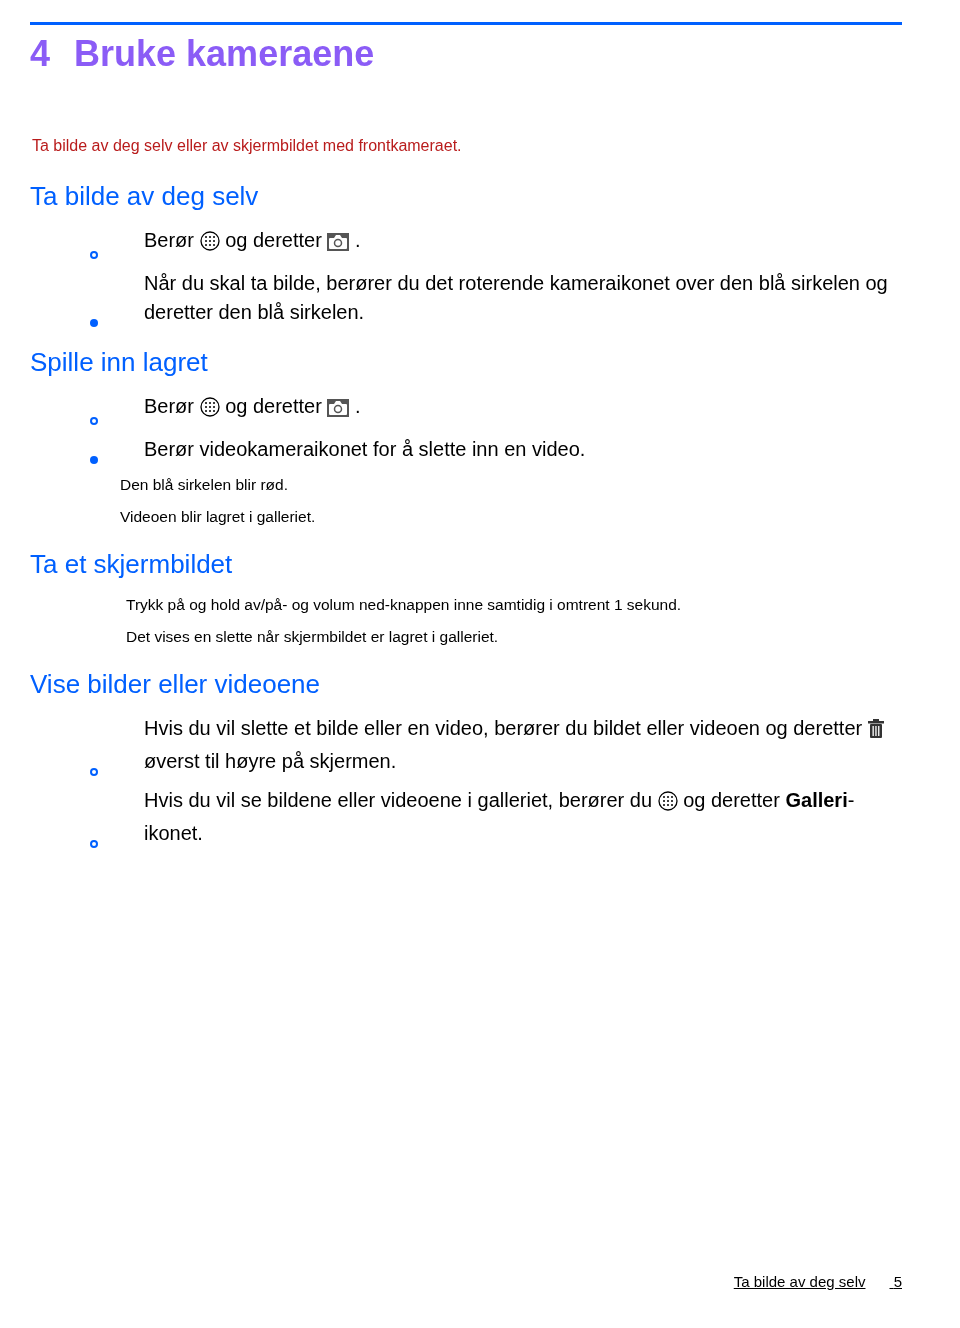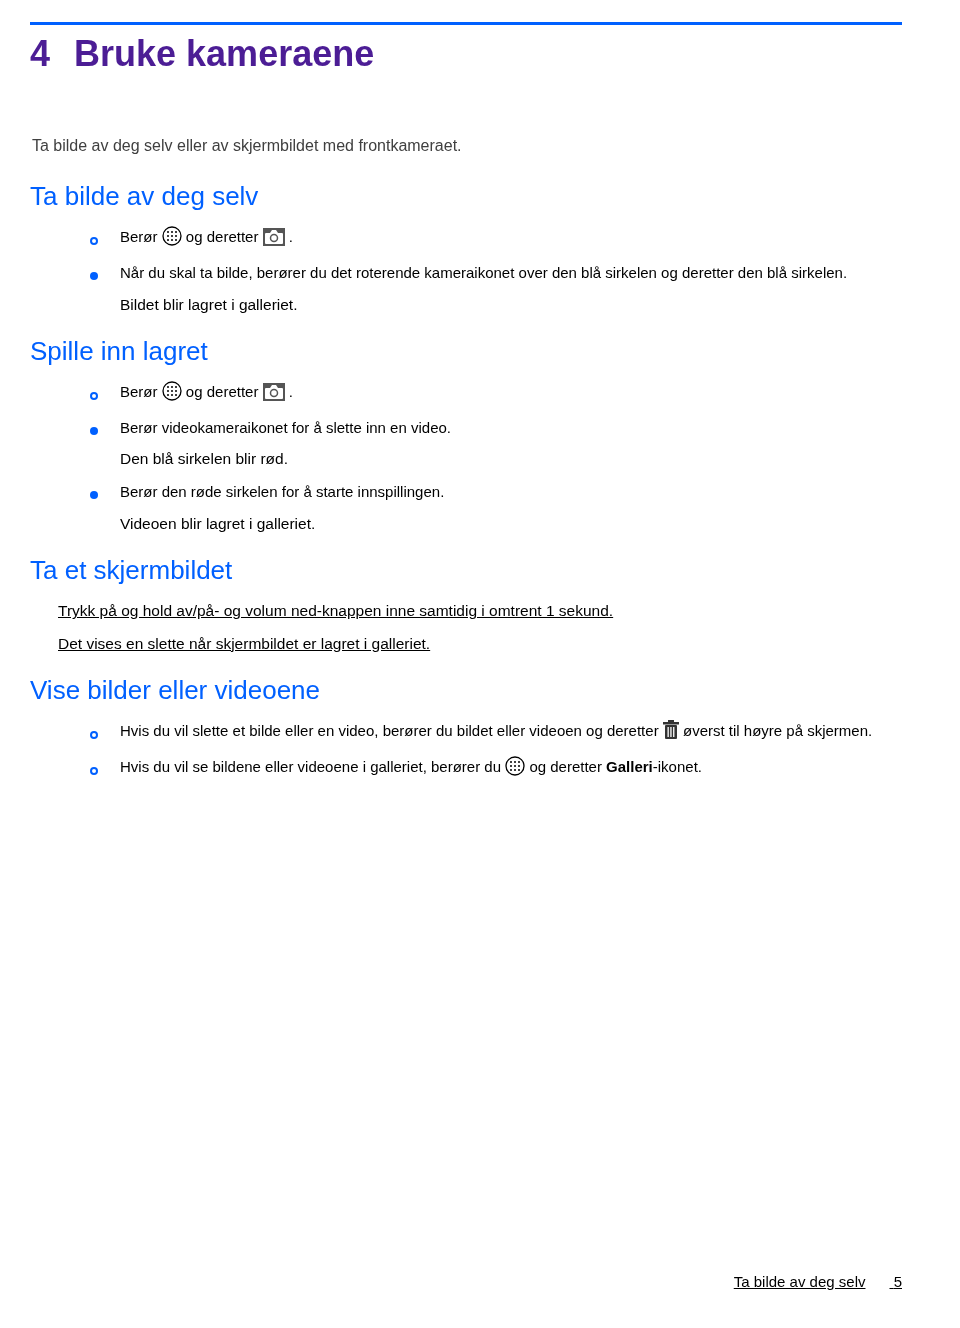--- a/index.html
+++ b/index.html
@@ -24,7 +24,7 @@
     margin-bottom: 8px;
   }
   .chapter-title {
-    color: #4c1d95;
+    color: #8b5cf6;
     font-size: 36px;
     font-weight: bold;
   }

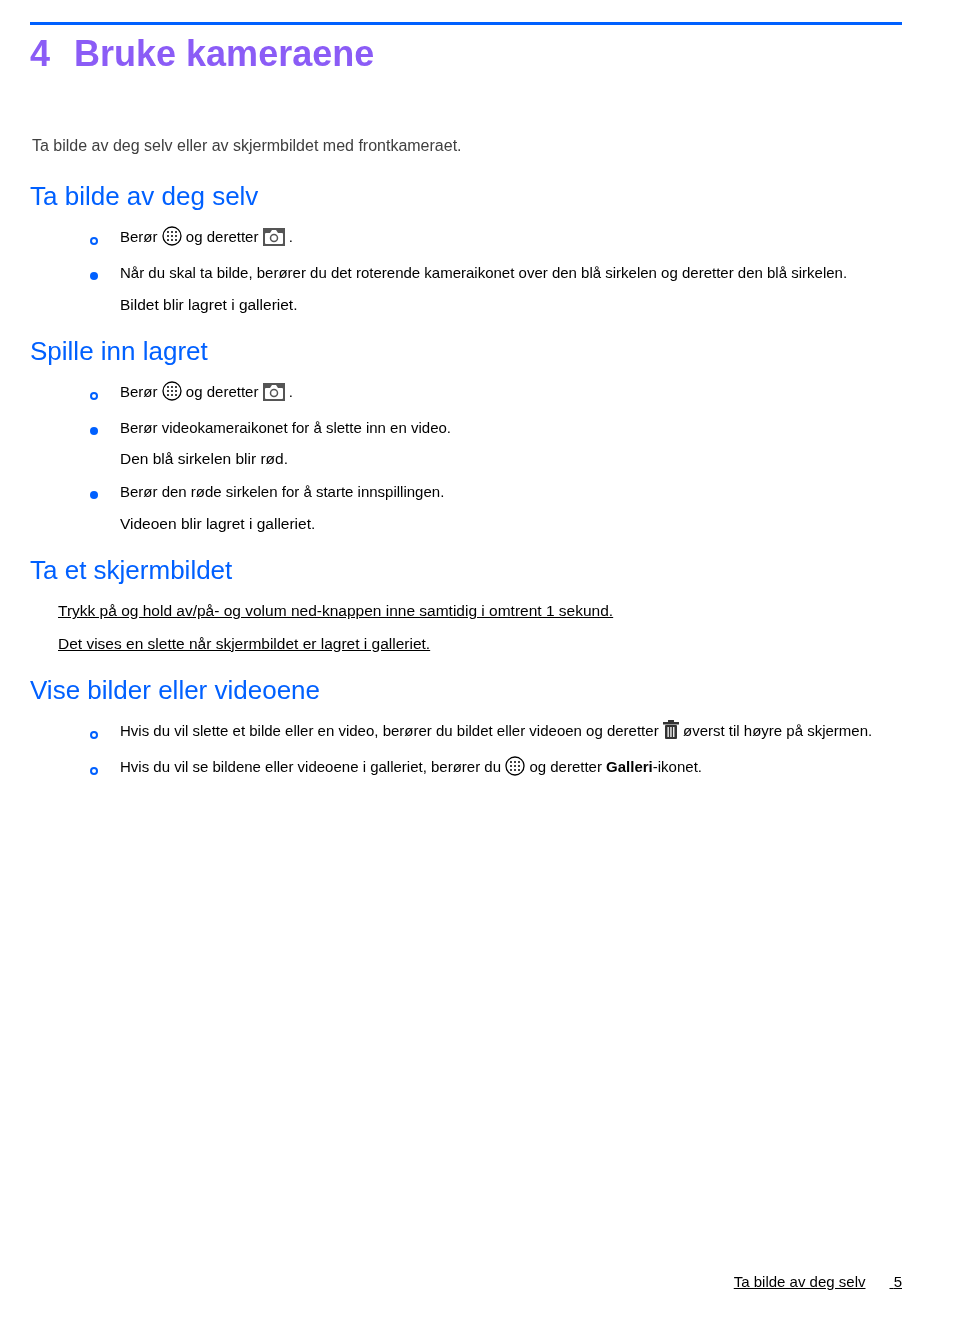--- a/index.html
+++ b/index.html
@@ -32,7 +32,7 @@
   .intro {
     margin-top: 62px;
     font-size: 16px;
-    color: #404040;
+    color: #b91c1c;
     margin-left: 2px;
     margin-bottom: 26px;
   }

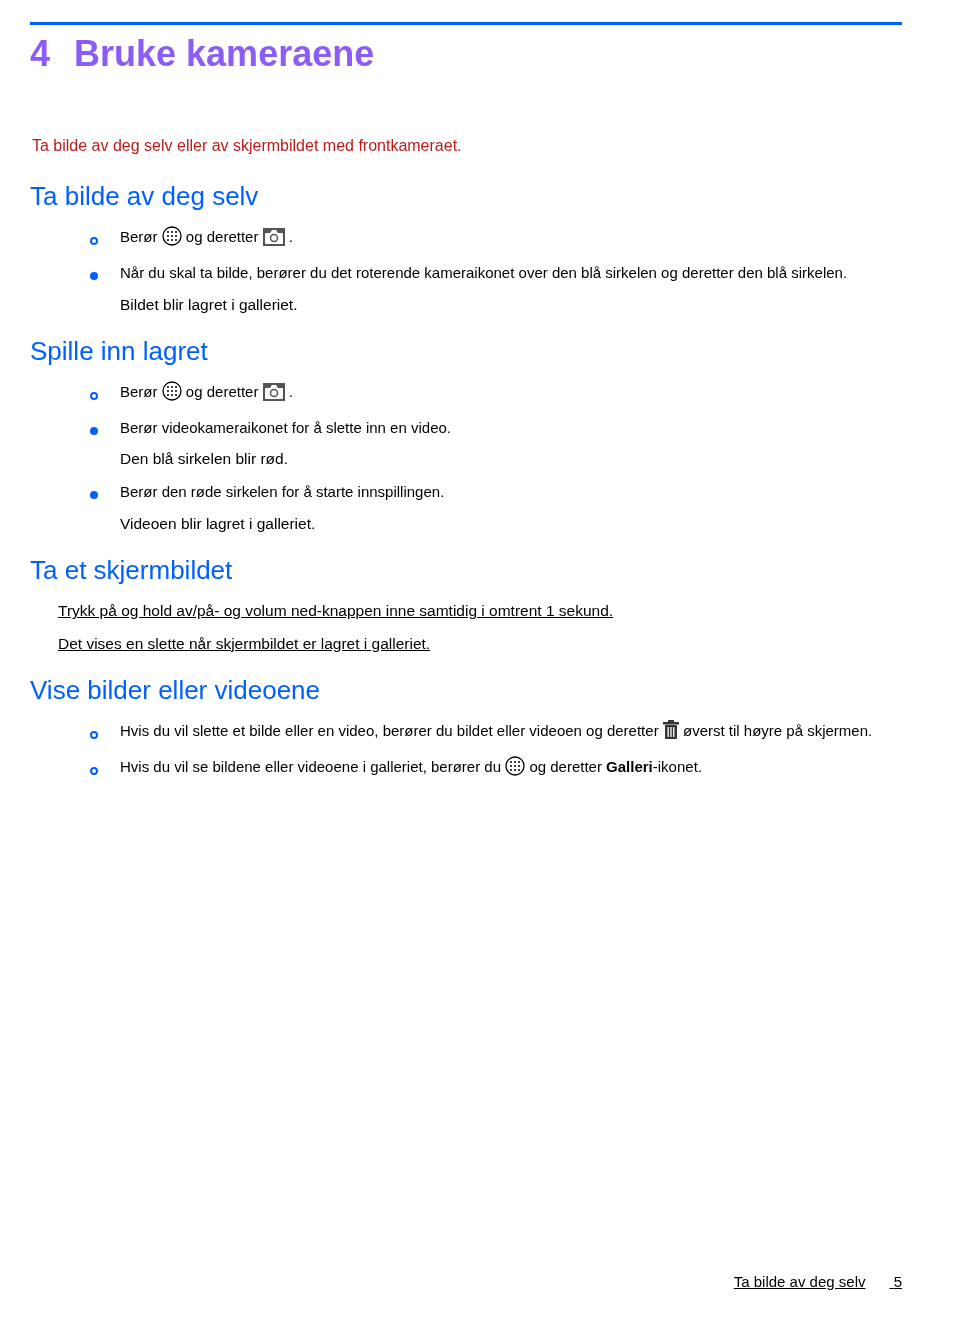--- a/index.html
+++ b/index.html
@@ -44,11 +44,12 @@
   }
   .item-row {
     display: flex;
-    align-items: center;
+    align-items: flex-end;
     margin-left: 60px;
     margin-bottom: 10px;
-    font-size: 15px;
+    font-size: 20px;
     line-height: 1.45;
+    gap: 24px;
   }
   .bullet {
     width: 8px;

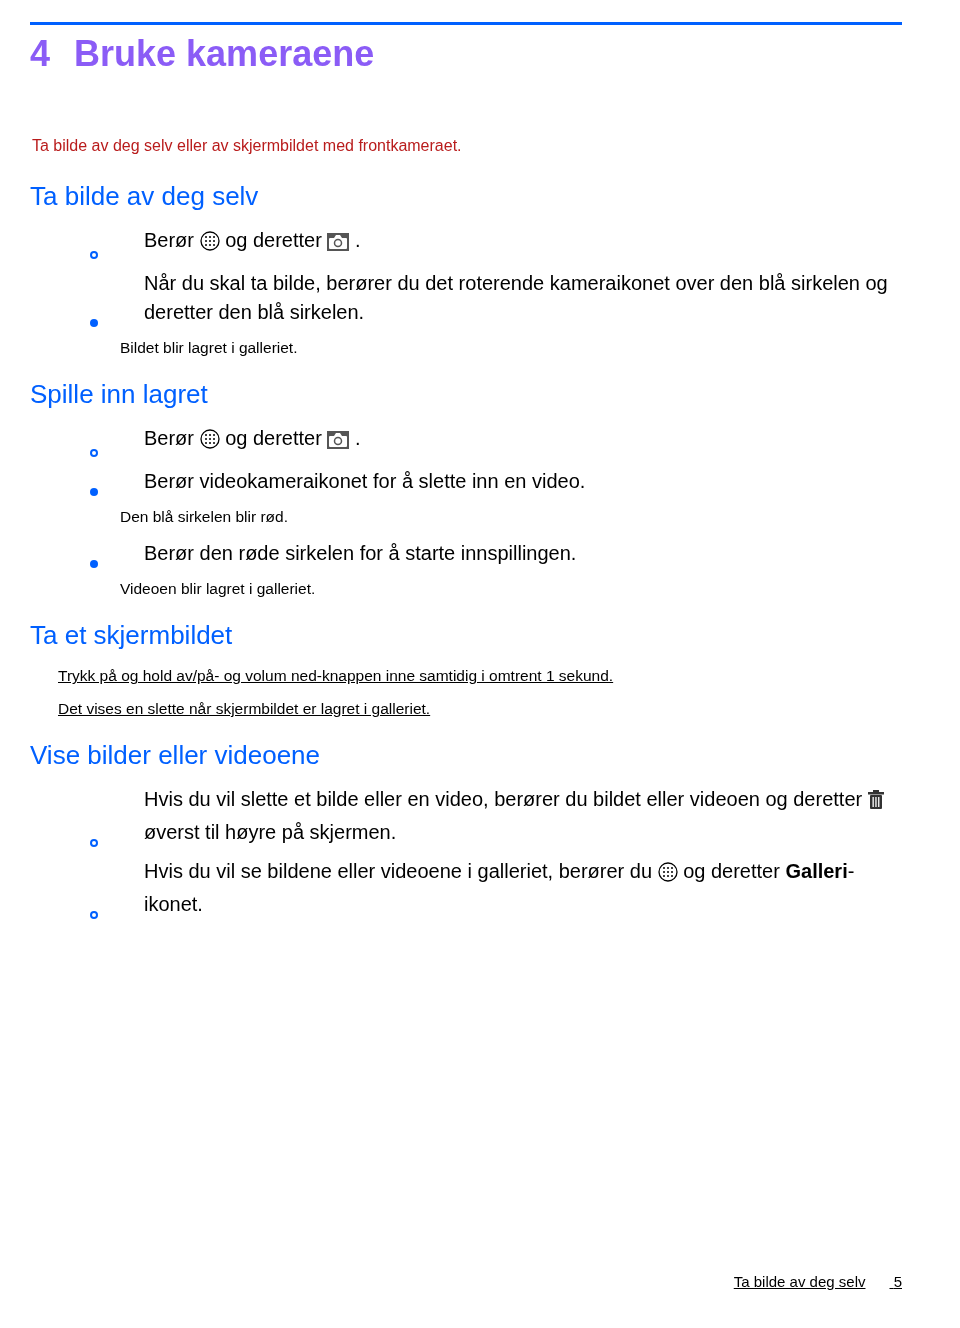--- a/index.html
+++ b/index.html
@@ -139,7 +139,6 @@
     <span class="content">Når du skal ta bilde, berører du det roterende kameraikonet over den blå sirkelen og deretter den blå sirkelen.</span>
   </div>
 
-  <div class="plain-text">Bildet blir lagret i galleriet.</div>
 
   <div class="section-h2">Spille inn lagret</div>
 

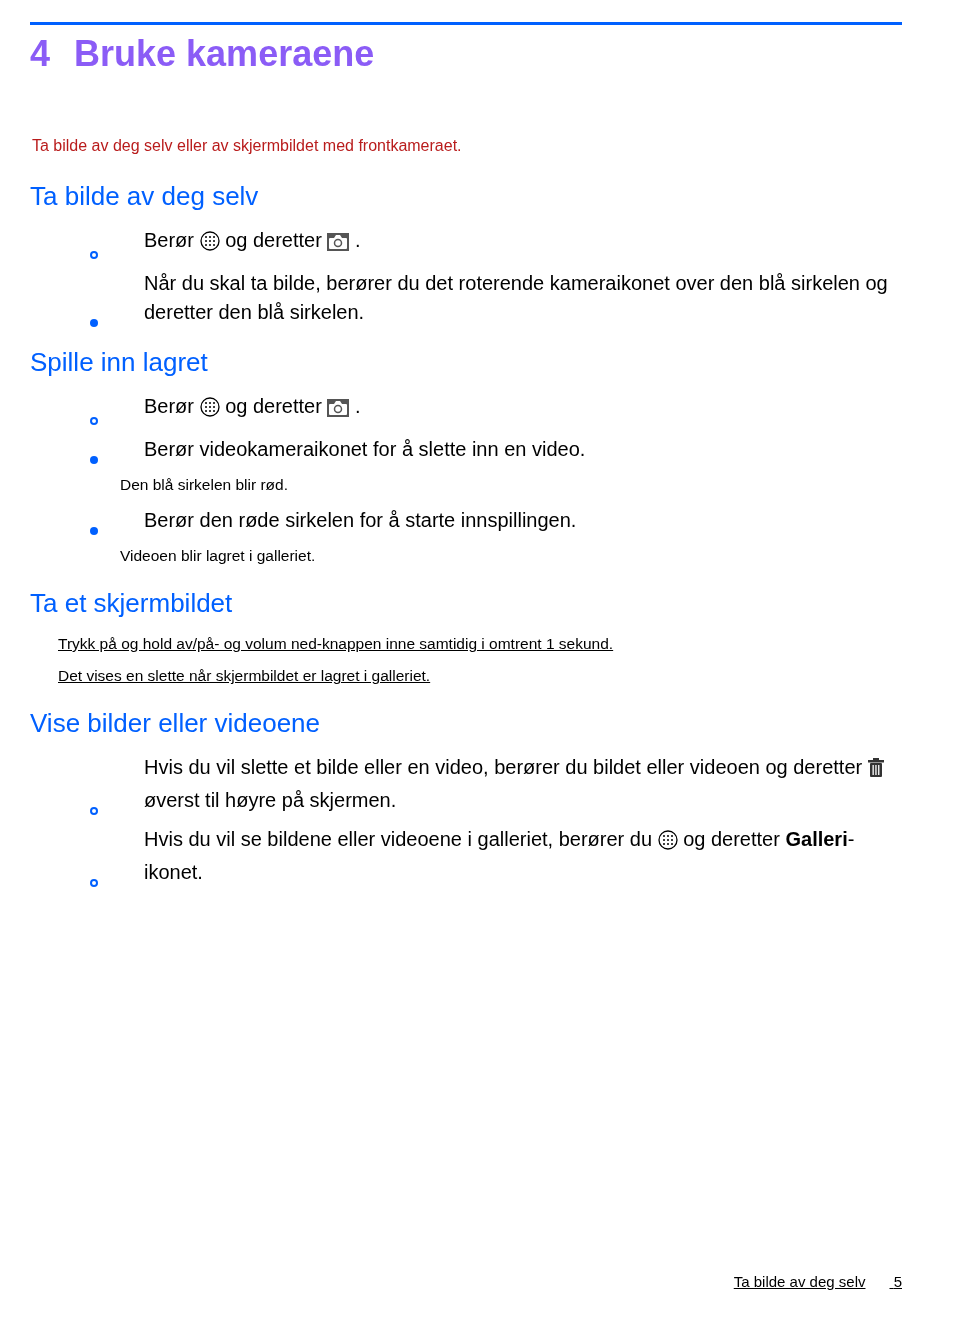--- a/index.html
+++ b/index.html
@@ -180,10 +180,6 @@
 
   <div class="plain-text">Den blå sirkelen blir rød.</div>
 
-  <div class="item-row">
-    <span class="bullet"></span>
-    <span class="content">Berør den røde sirkelen for å starte innspillingen.</span>
-  </div>
 
 
   <div class="plain-text">Videoen blir lagret i galleriet.</div>

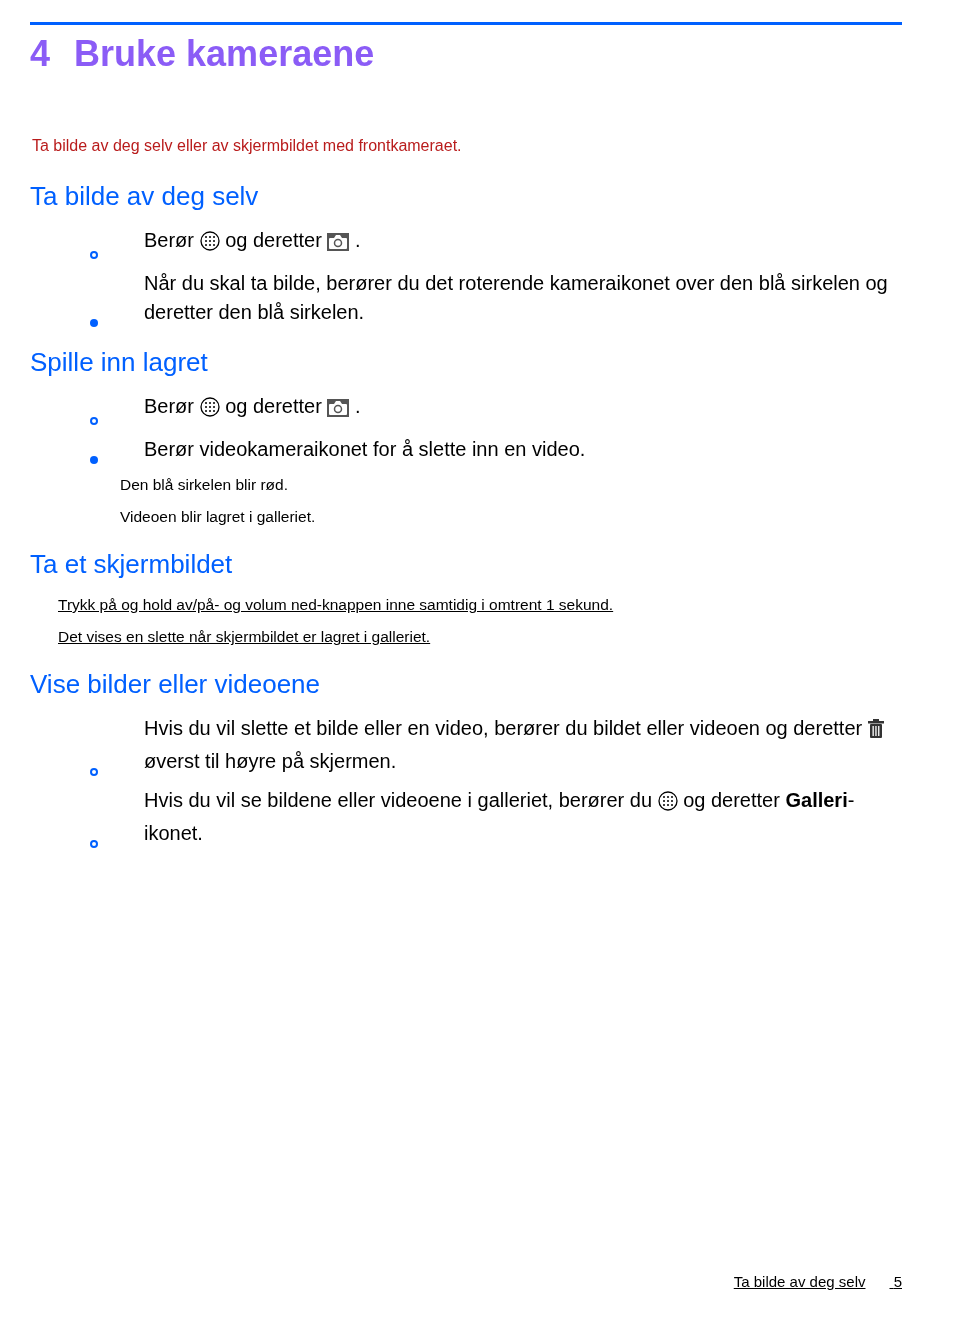--- a/index.html
+++ b/index.html
@@ -74,7 +74,7 @@
     font-size: 15.5px;
     line-height: 1.45;
   }
-  .plain-text.left60 { margin-left: 28px; text-decoration: underline; }
+  .plain-text.left60 { margin-left: 96px; }
   .icon-apps, .icon-cam, .icon-trash {
     display: inline-block;
     vertical-align: -4px;

